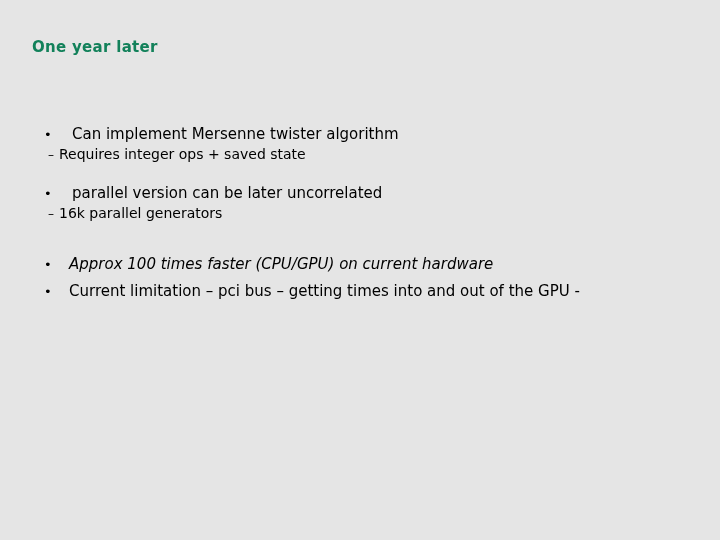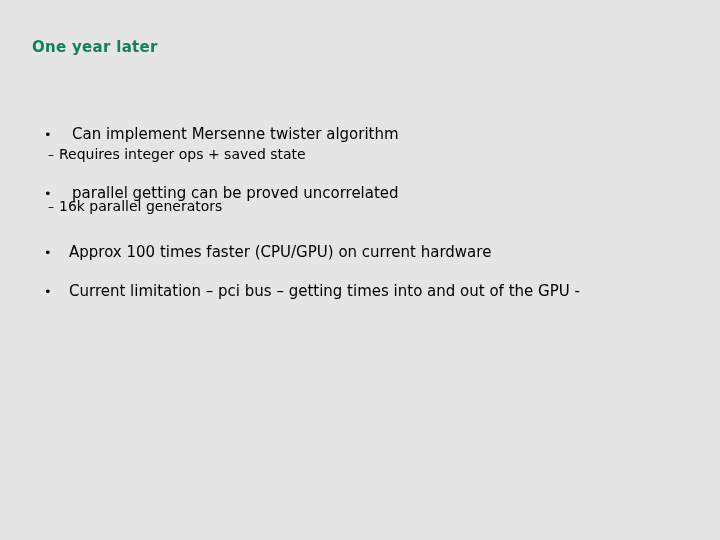--- a/index.html
+++ b/index.html
@@ -118,7 +118,7 @@
       </div>
 
       <div class="bullet-l1 row2 indent-a">
-        <span class="dot">•</span><span class="txt">parallel getting can be proved uncorrelated</span>
+        <span class="dot">•</span><span class="txt">parallel version can be later uncorrelated</span>
       </div>
 
       <div class="bullet-l2 row2s">

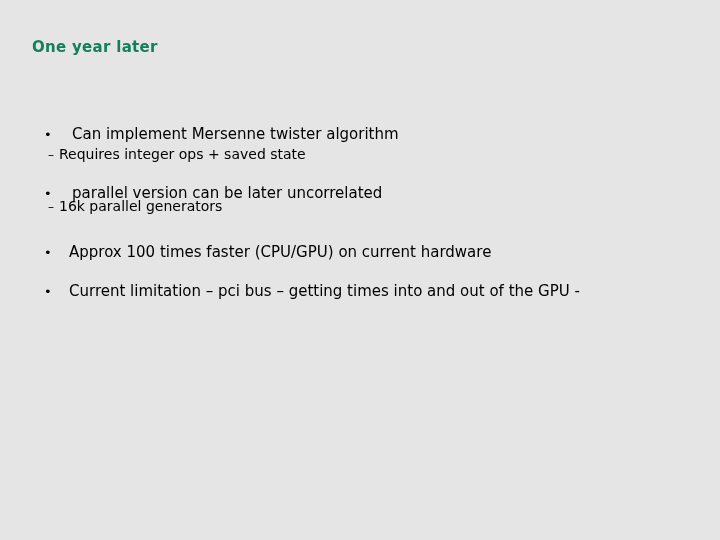--- a/index.html
+++ b/index.html
@@ -91,7 +91,7 @@
   .row1 { top: 0px; }
   .row1s { top: 26px; }
   .row2 { top: 59px; }
-  .row2s { top: 78px; }
+  .row2s { top: 85px; }
   .row3 { top: 118px; }
   .row4 { top: 157px; }
 

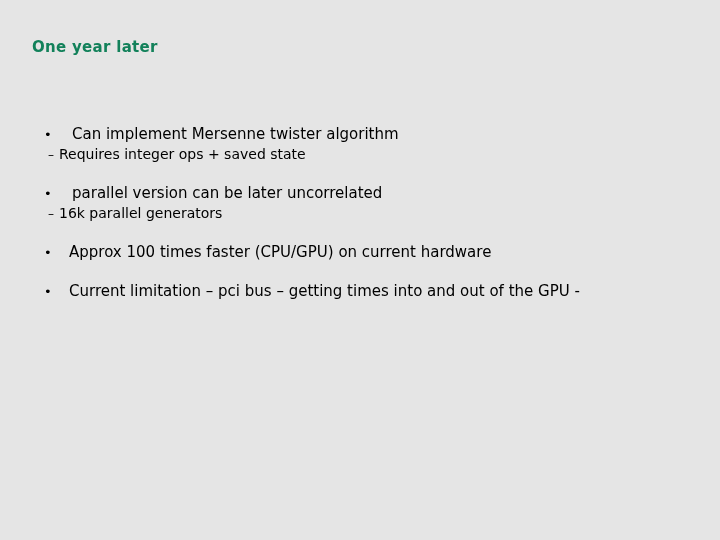--- a/index.html
+++ b/index.html
@@ -92,7 +92,7 @@
   .row1s { top: 26px; }
   .row2 { top: 59px; }
   .row2s { top: 85px; }
-  .row3 { top: 118px; }
+  .row3 { top: 130px; font-style: italic; }
   .row4 { top: 157px; }
 
   .indent-a .dot { width: 28px; }

